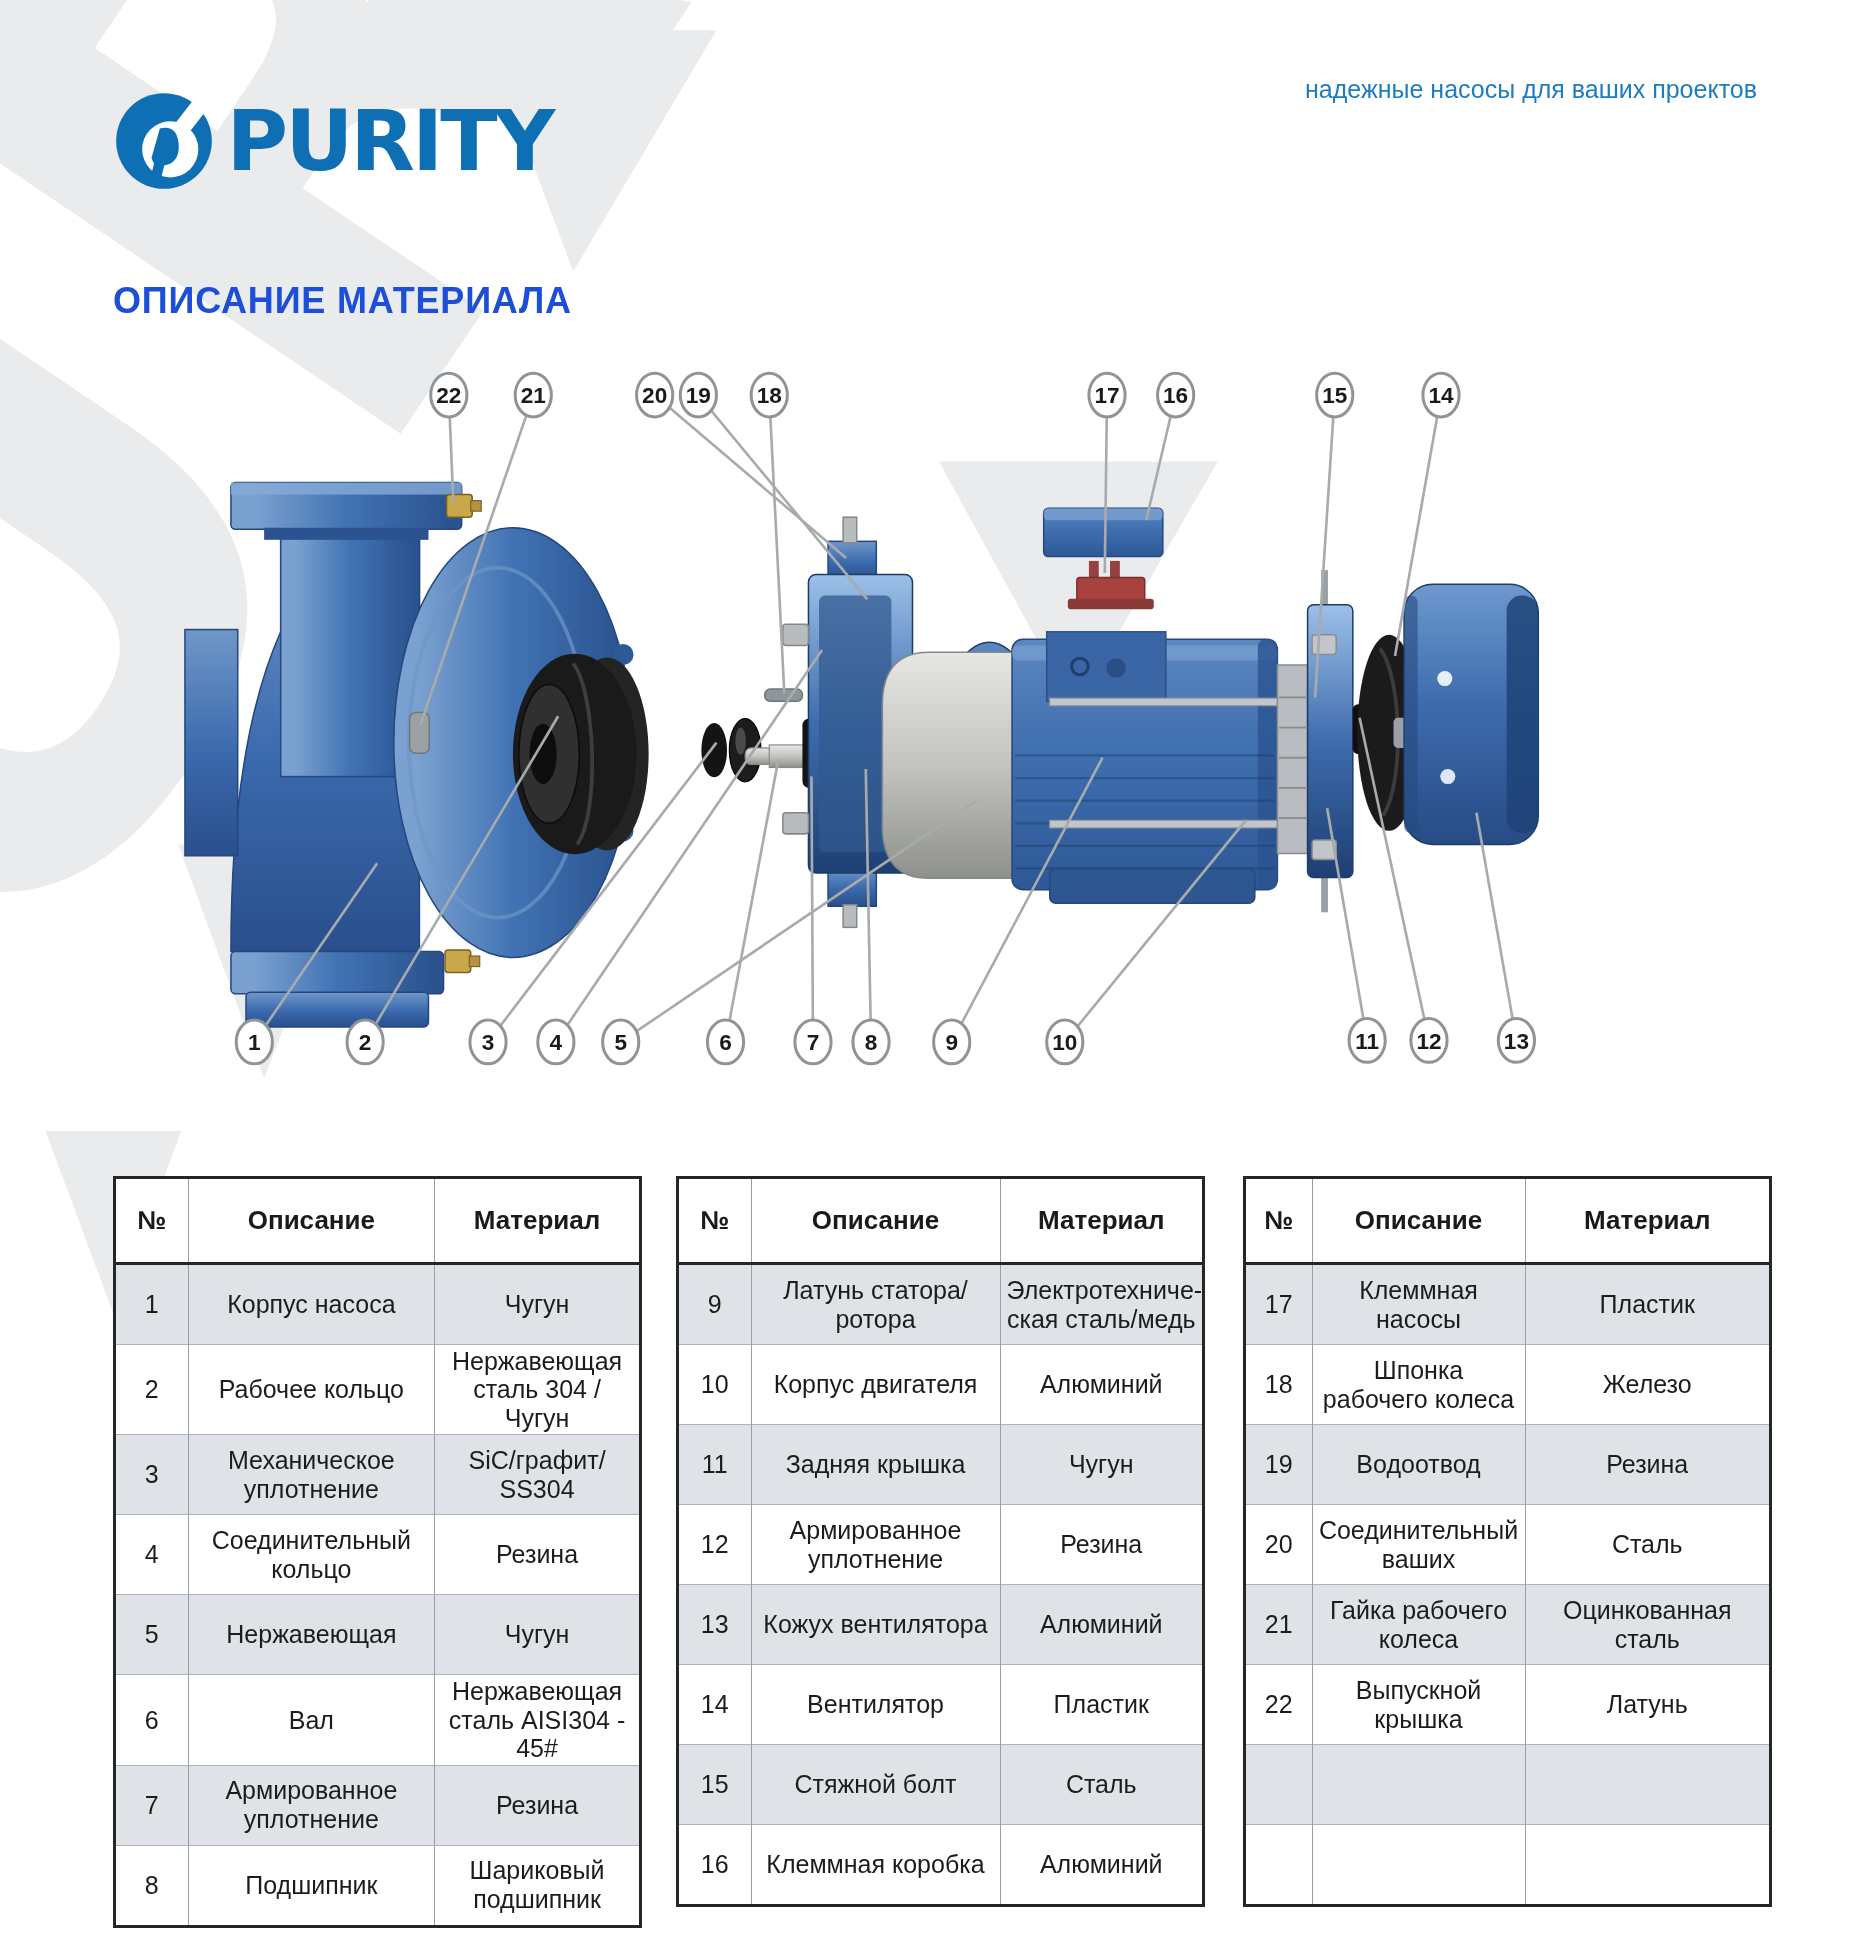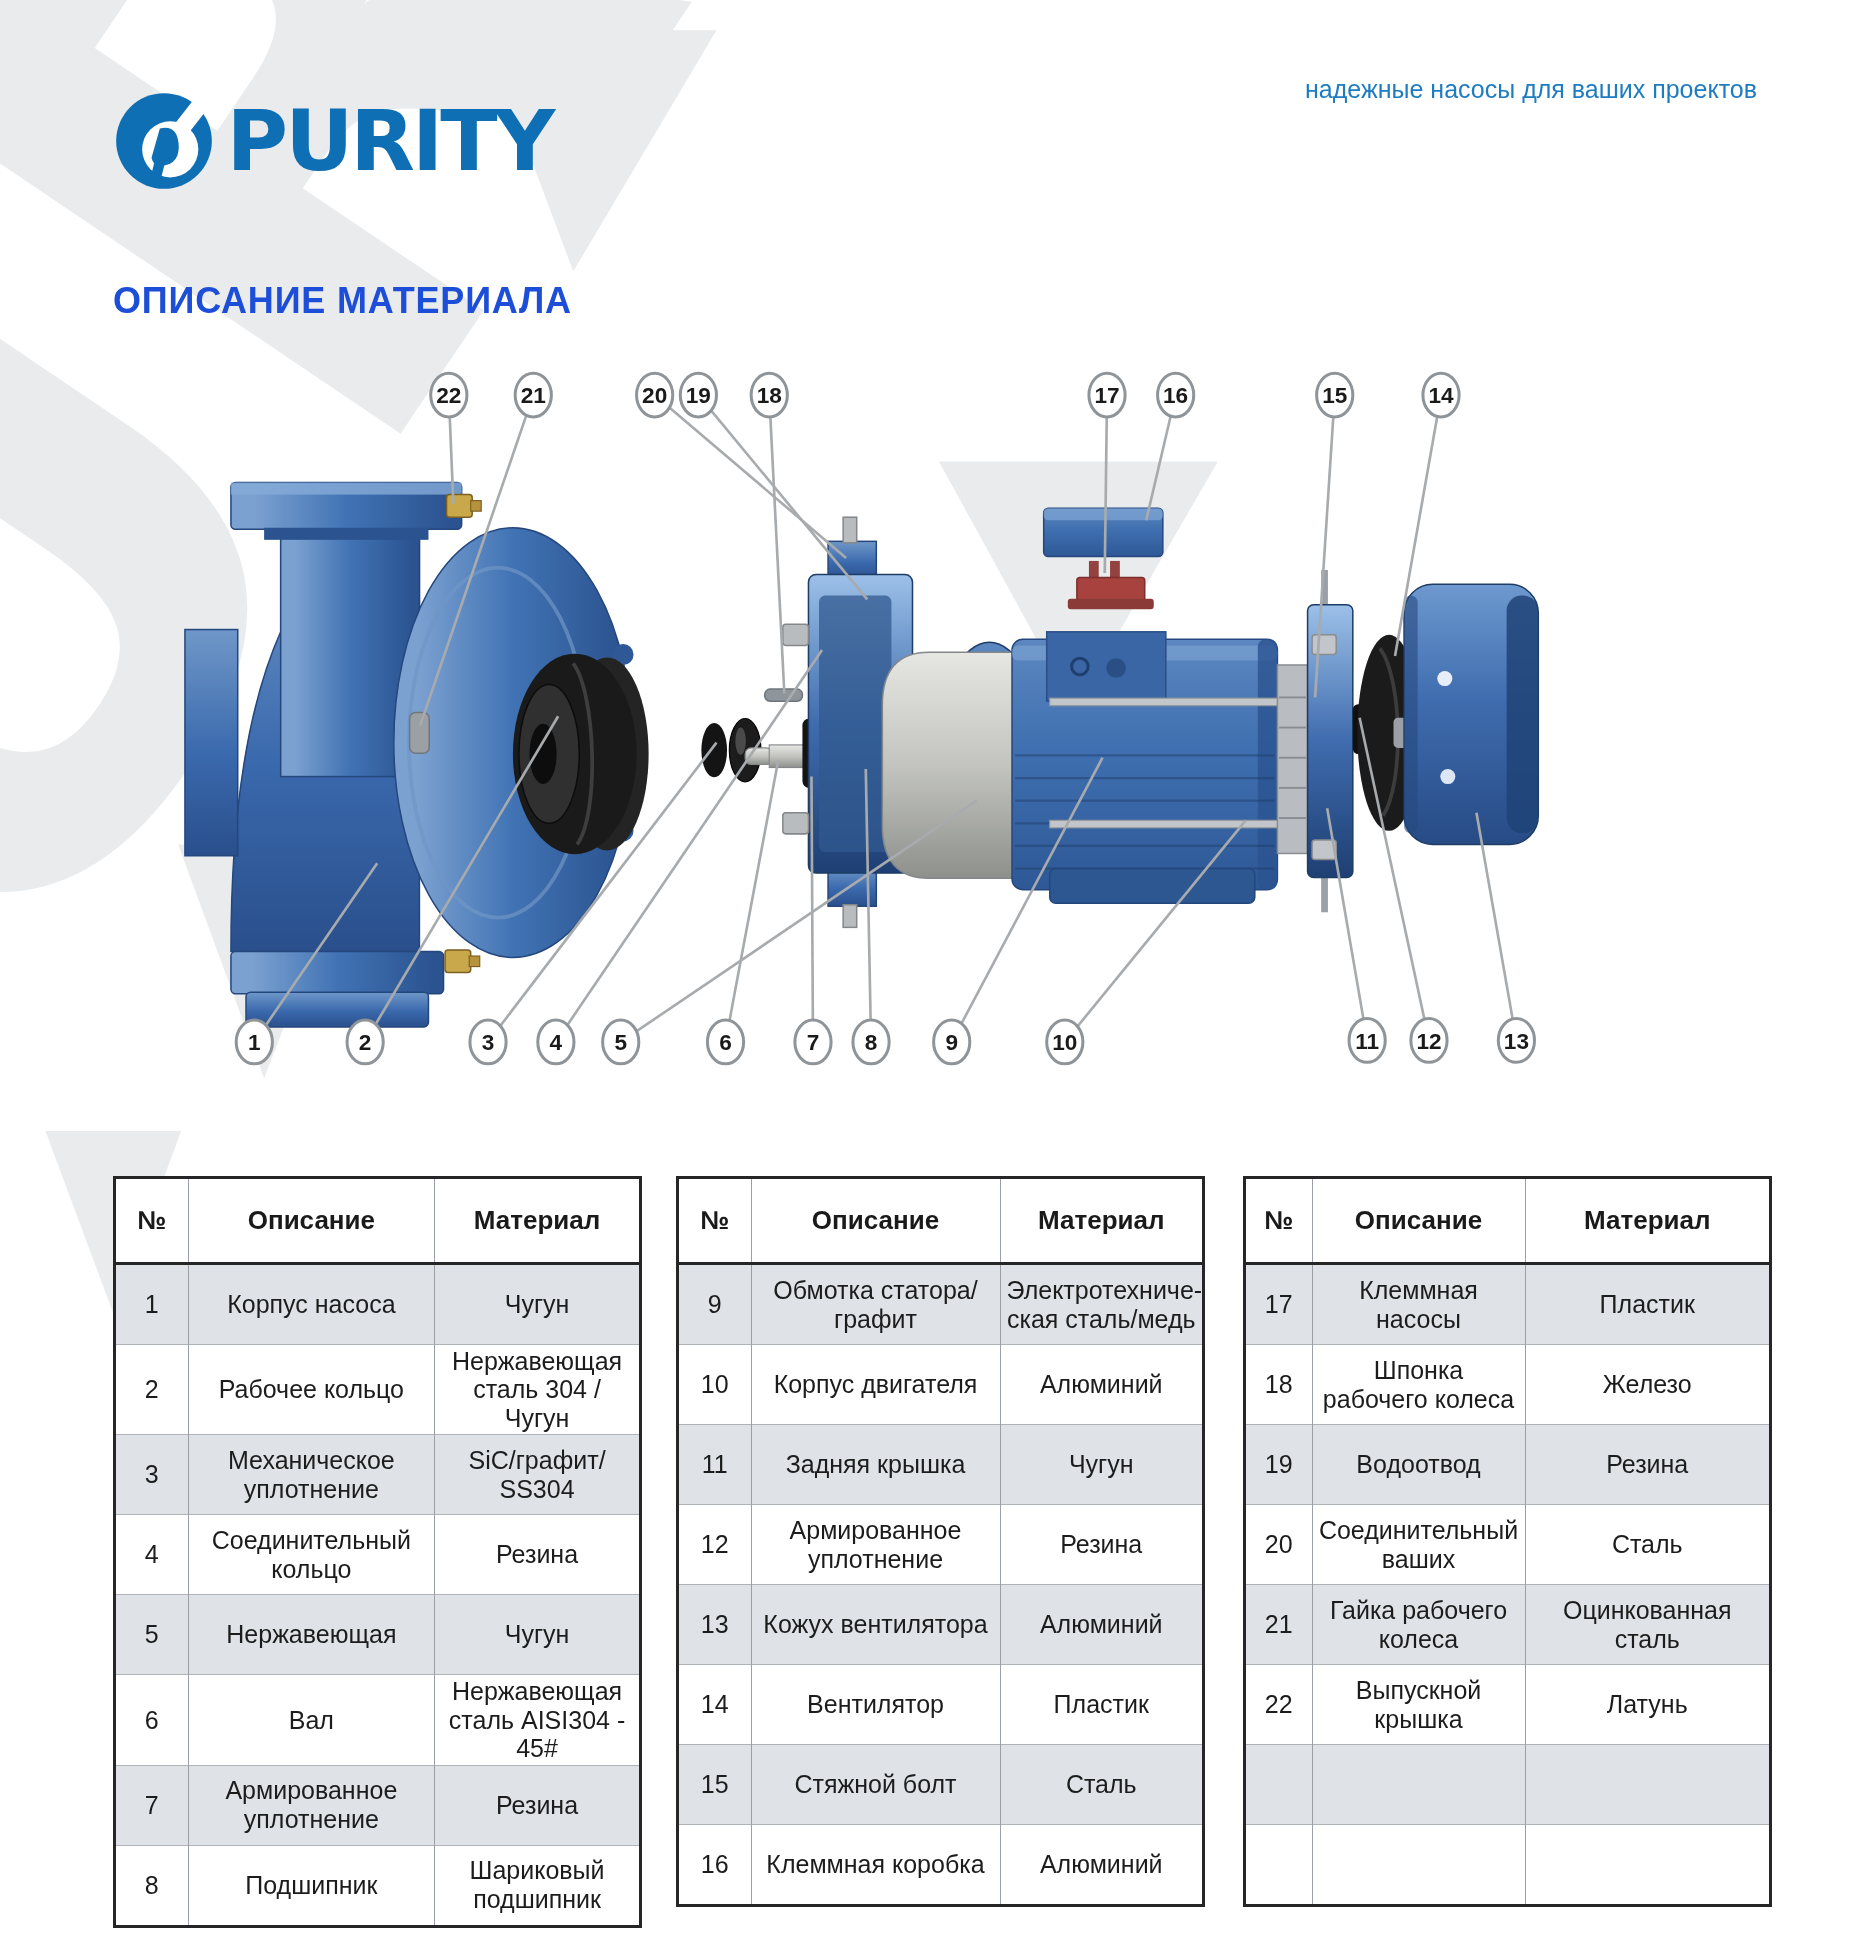--- a/index.html
+++ b/index.html
@@ -375,7 +375,7 @@
           <tbody>
             <tr class="alt">
               <td>9</td>
-              <td>Обмотка статора/ графит</td>
+              <td>Латунь статора/ ротора</td>
               <td>Электротехниче- ская сталь/медь</td>
             </tr>
             <tr>

